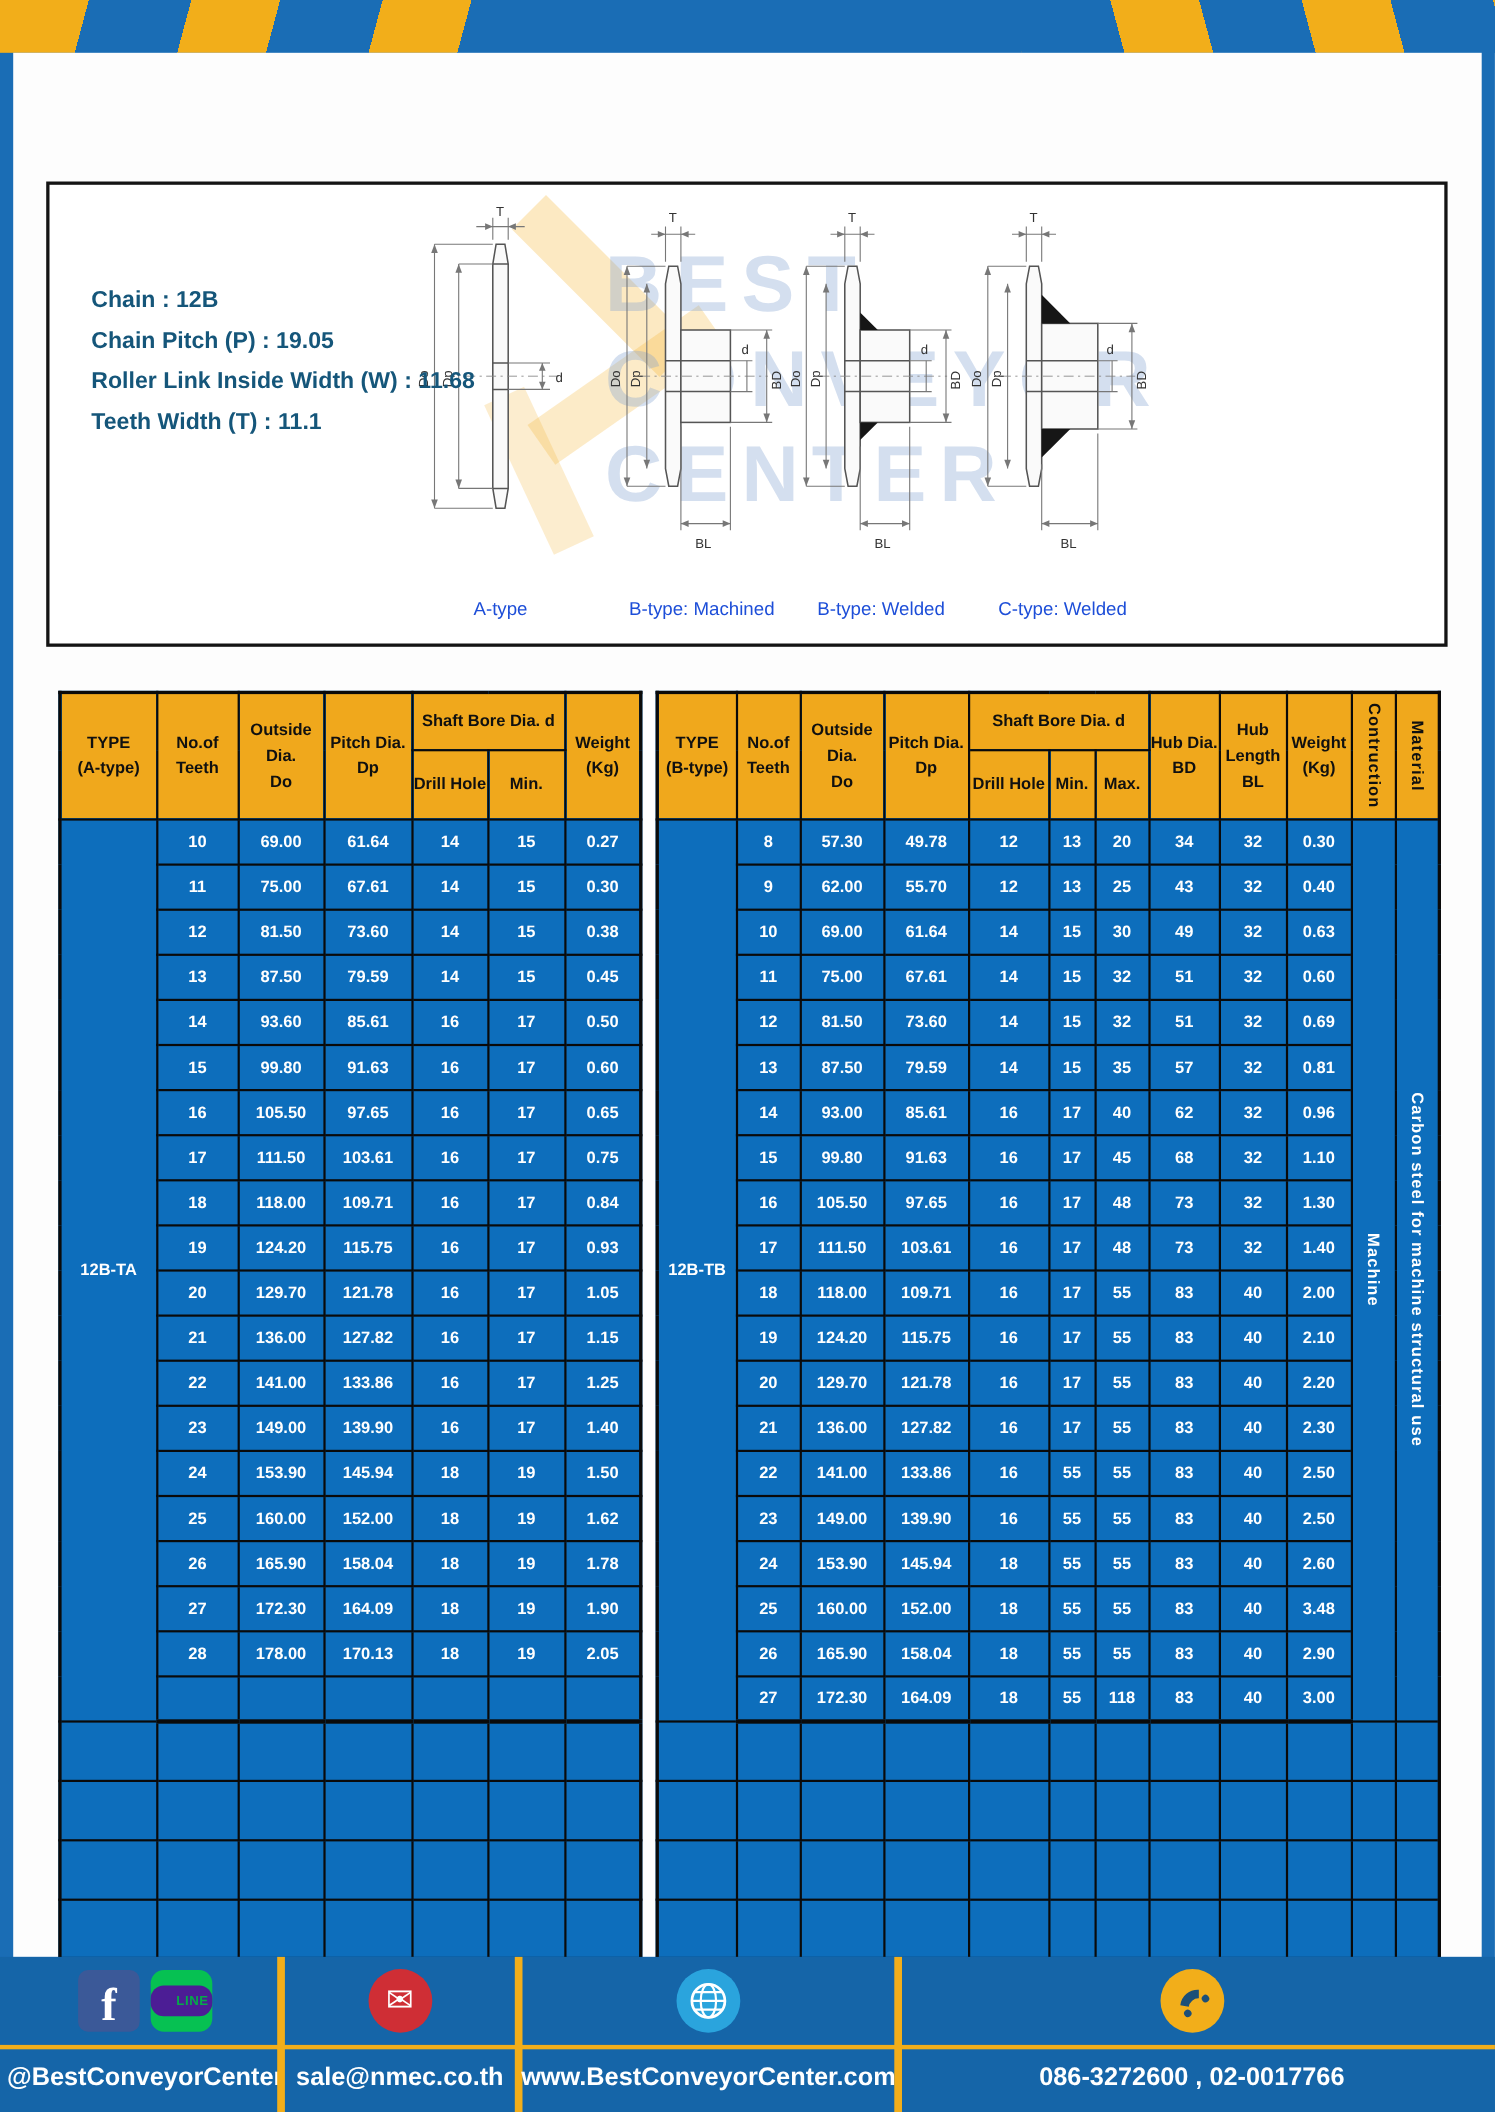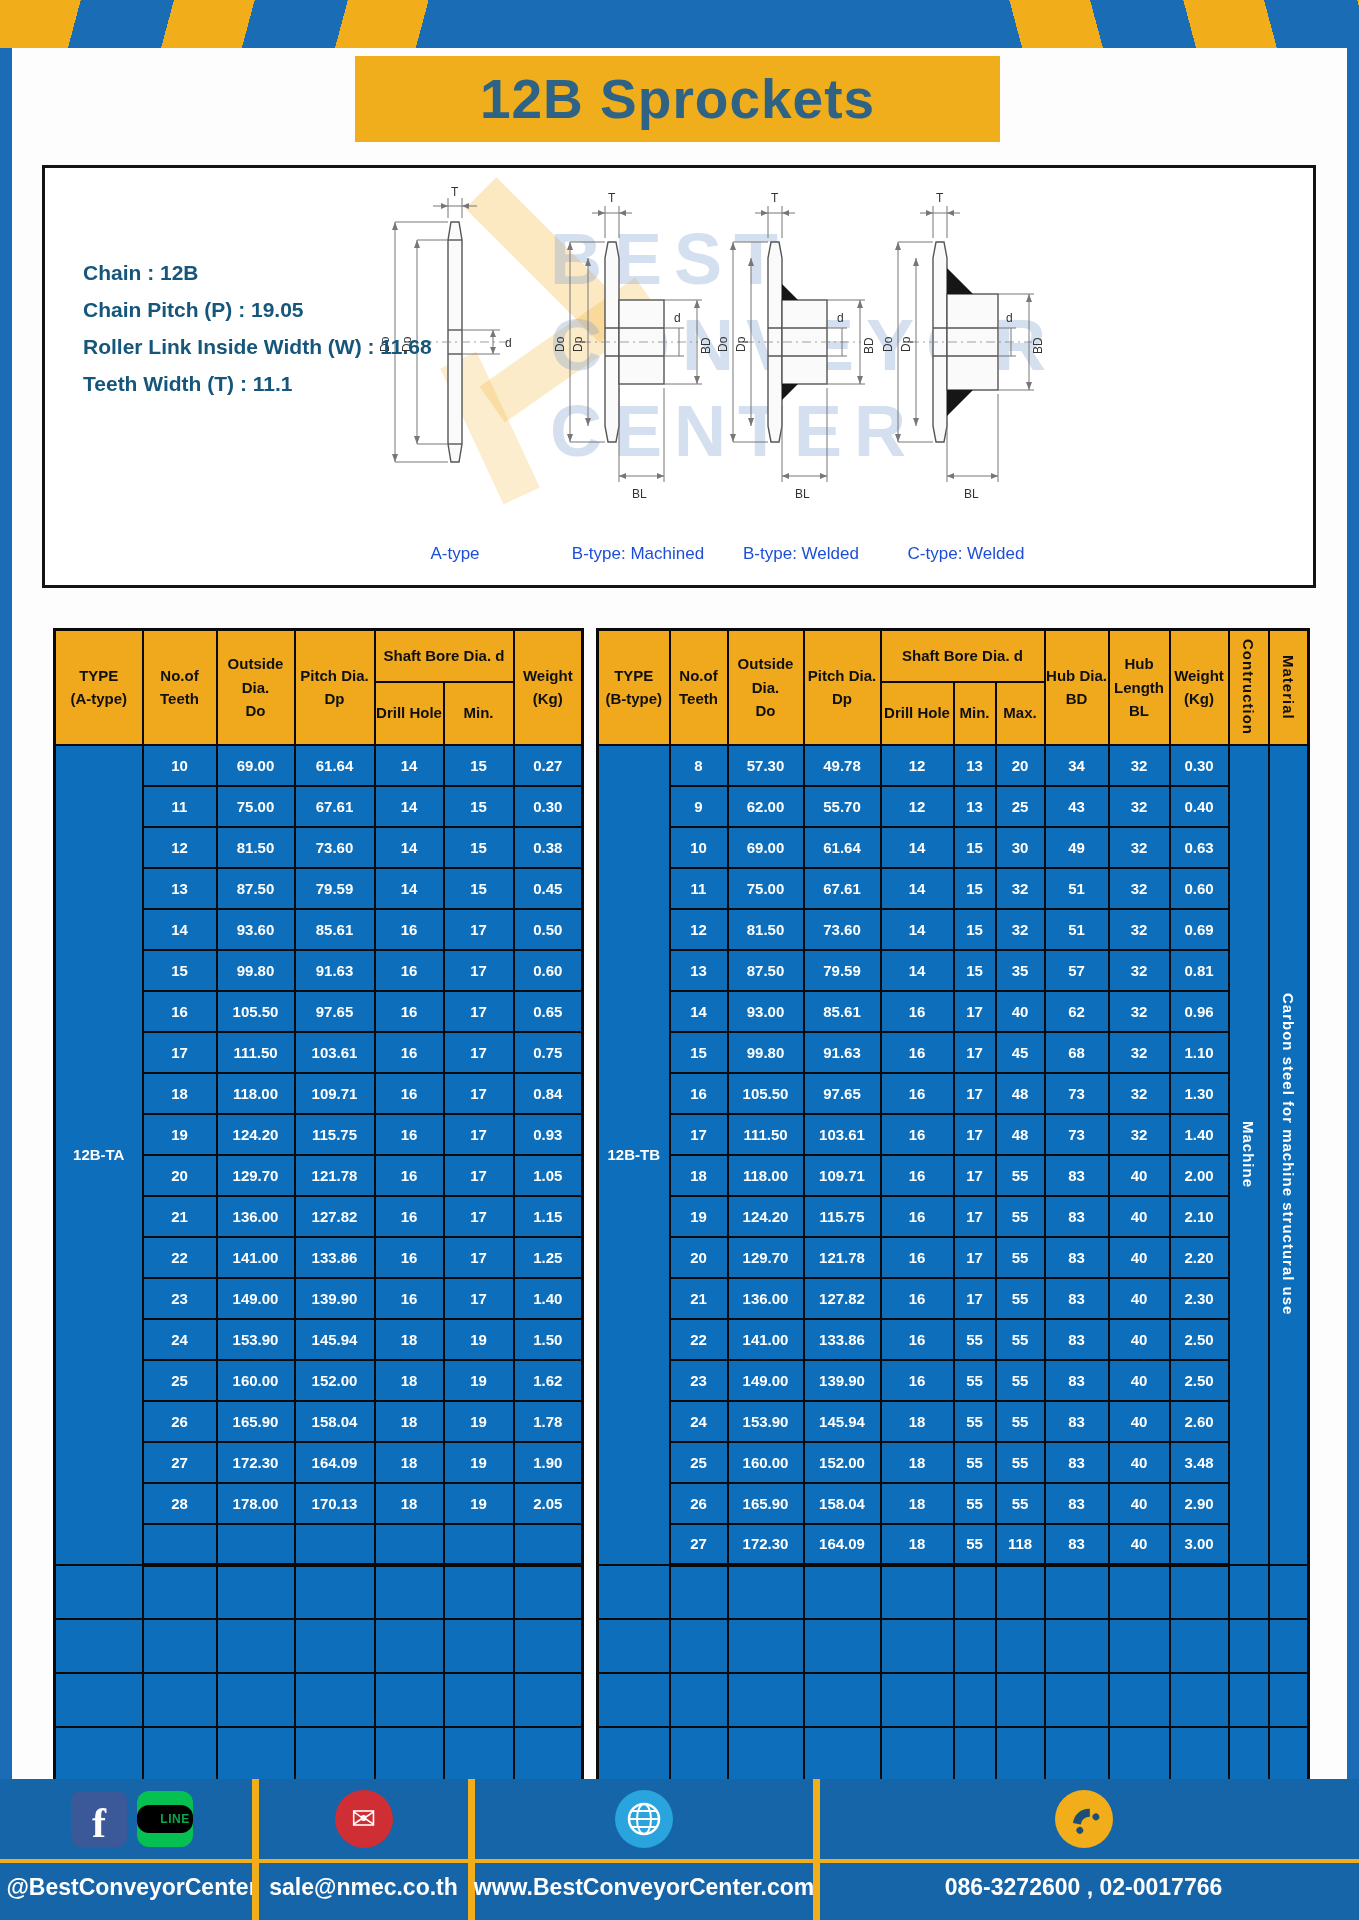--- a/index.html
+++ b/index.html
@@ -92,9 +92,6 @@
 
   <div class="paper">
 
-    <div class="title-banner">
-      <h1>12B Sprockets</h1>
-    </div>
 
     <div class="spec-box">
       <div class="wm-orange1"></div>

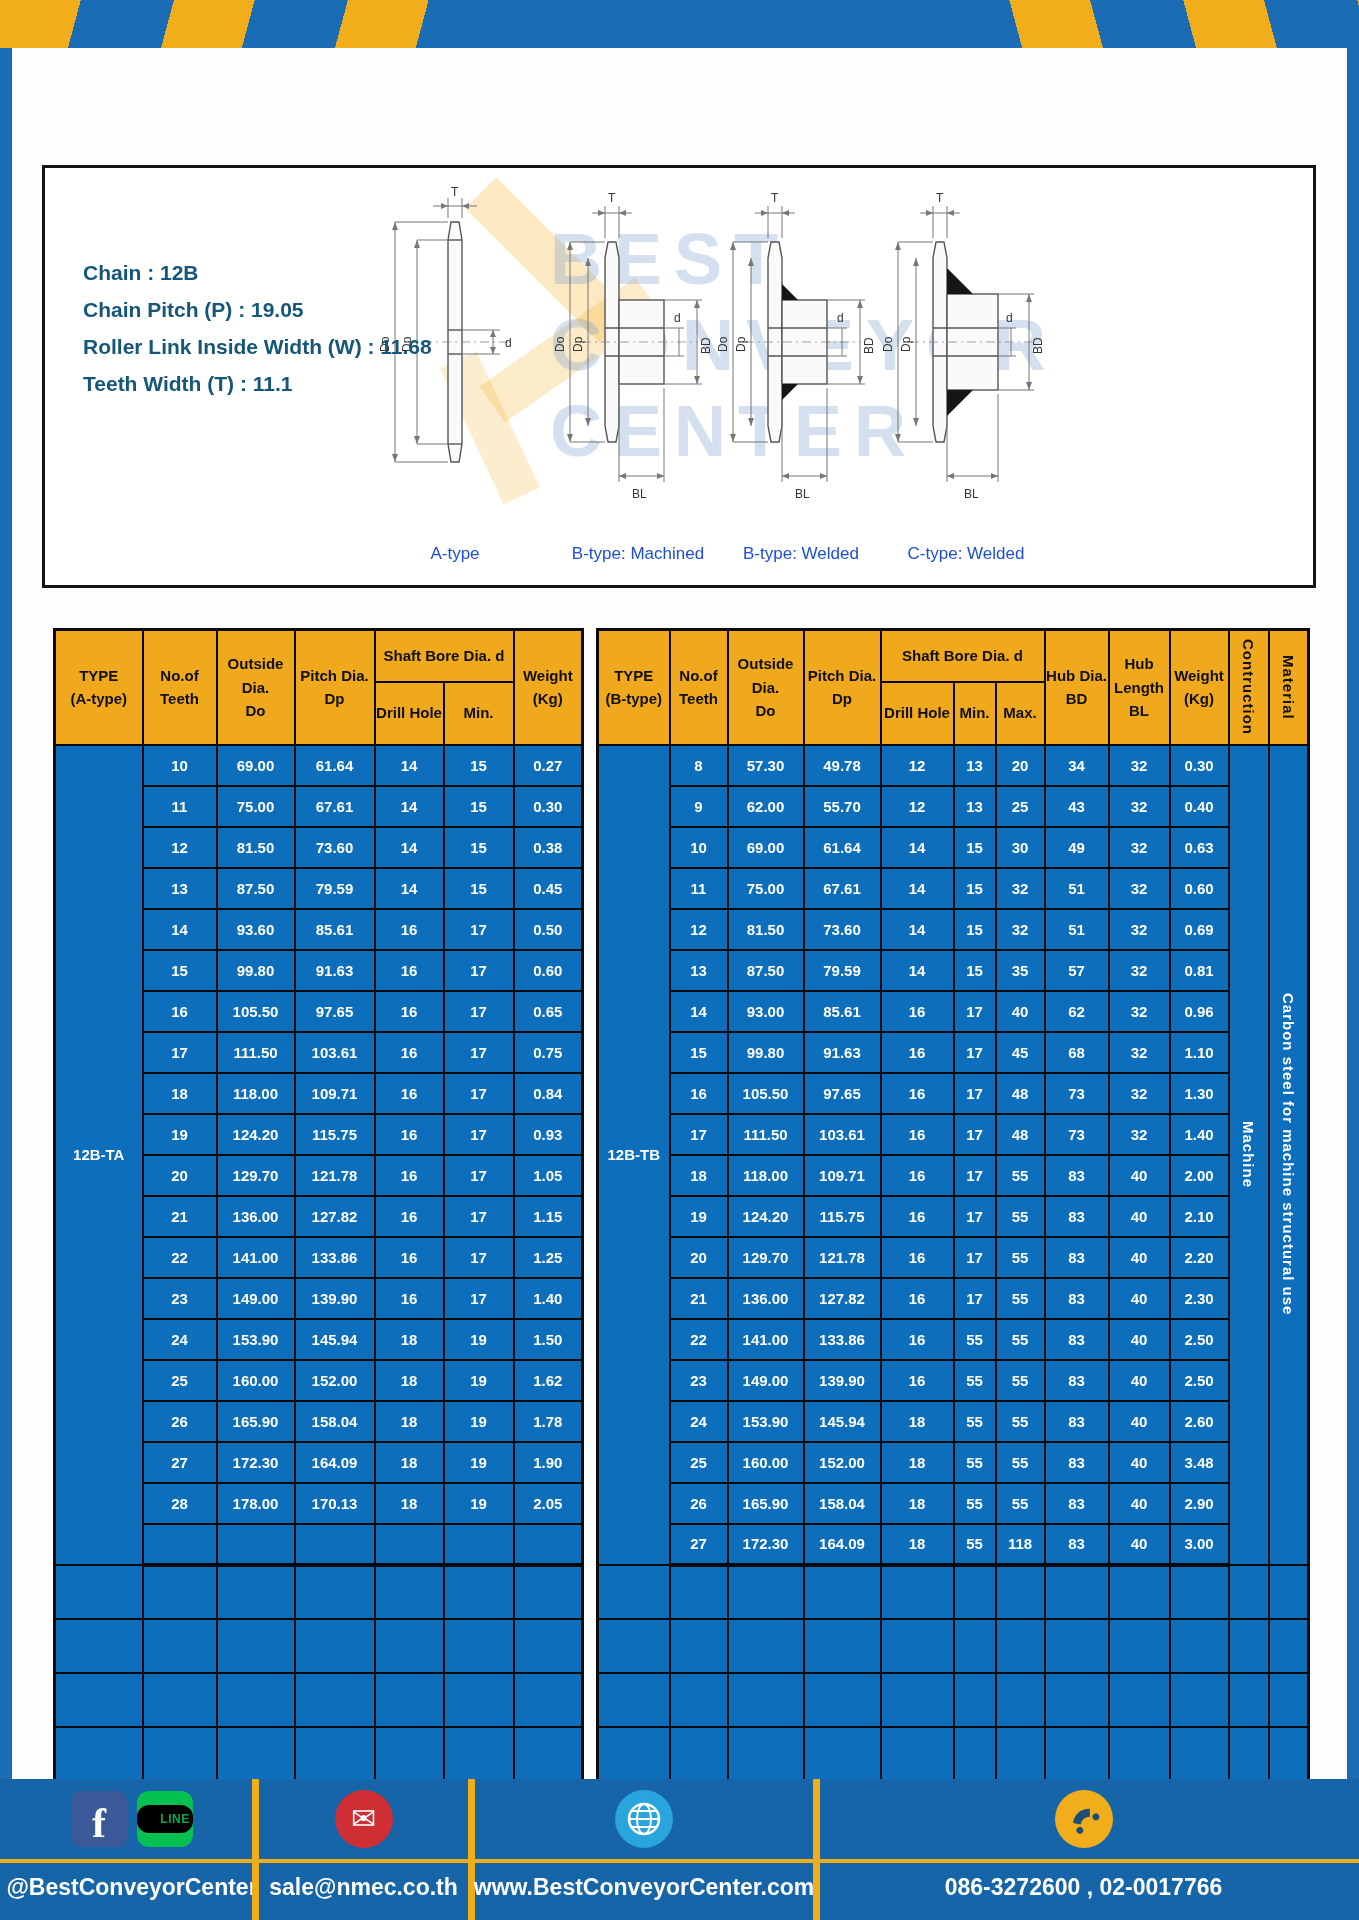--- a/index.html
+++ b/index.html
@@ -72,7 +72,7 @@
   .icon-fb{width:56px;height:56px;background:#3b5998;border-radius:9px;display:flex;align-items:center;justify-content:center;}
   .icon-fb span{color:#fff;font-size:42px;font-weight:bold;font-family:"Liberation Serif",serif;margin-top:8px;}
   .icon-line{width:56px;height:56px;background:#06c152;border-radius:12px;display:flex;align-items:center;justify-content:center;}
-  .icon-line .bubble{width:42px;height:28px;background:#000000;border-radius:12px;display:flex;align-items:center;justify-content:center;
+  .icon-line .bubble{width:42px;height:28px;background:#4c1d95;border-radius:12px;display:flex;align-items:center;justify-content:center;
     color:#06a94a;font-size:12px;font-weight:bold;letter-spacing:0.5px;padding-left:20px;}
   .icon-round{width:58px;height:58px;border-radius:50%;display:flex;align-items:center;justify-content:center;}
   .icon-mail{background:#cf2e35;}

